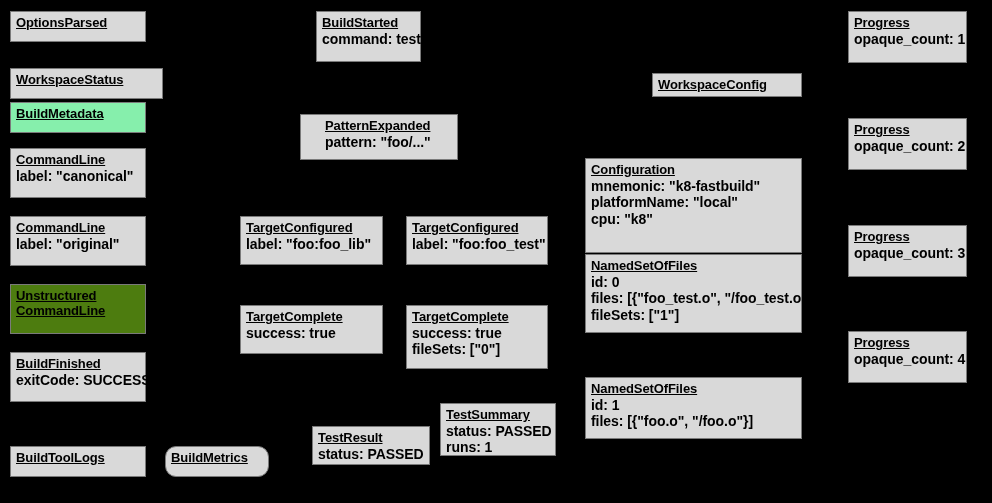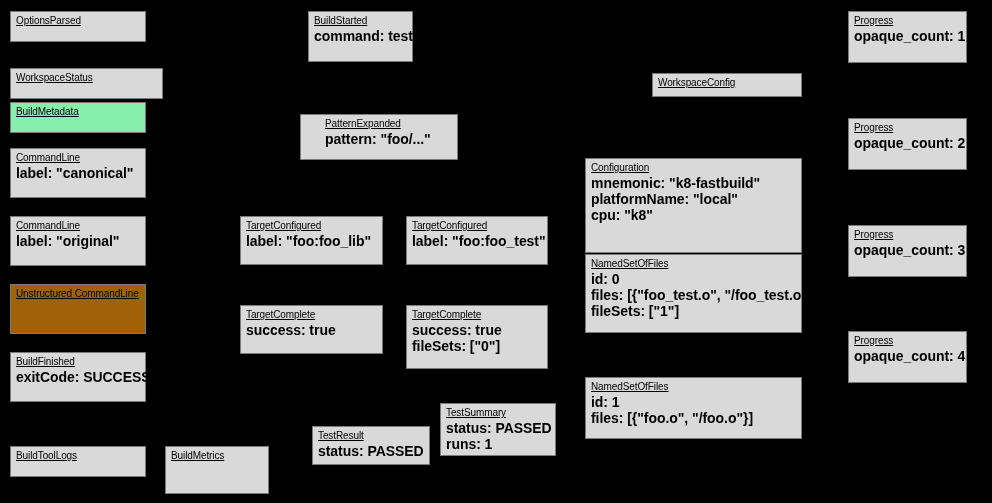--- a/index.html
+++ b/index.html
@@ -29,8 +29,8 @@
   }
   .node-title {
     display: block;
-    font-size: 10px;
-    font-weight: normal;
+    font-size: 13px;
+    font-weight: bold;
     text-decoration: underline;
     white-space: nowrap;
     letter-spacing: -0.1px;

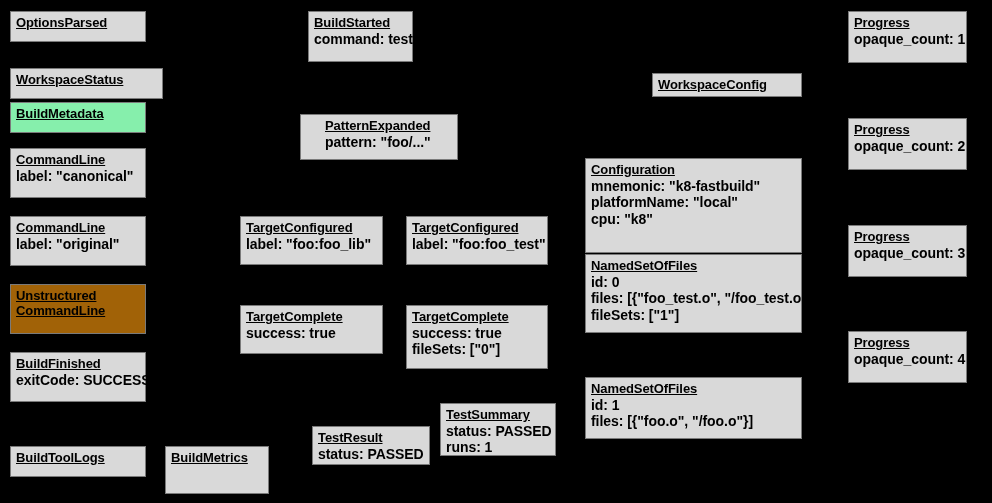--- a/index.html
+++ b/index.html
@@ -96,7 +96,7 @@
       <span class="node-title">BuildMetrics</span>
       <span class="fields"></span>
     </div>
-    <div class="node" style="left: 308px; top: 11px; width: 105px; height: 51px; background: rgb(217, 217, 217); border-color: rgb(122, 122, 122); color: rgb(0, 0, 0);">
+    <div class="node" style="left: 316px; top: 11px; width: 105px; height: 51px; background: rgb(217, 217, 217); border-color: rgb(122, 122, 122); color: rgb(0, 0, 0);">
       <span class="node-title">BuildStarted</span>
       <span class="fields">
         <span class="node-field">command: test</span>

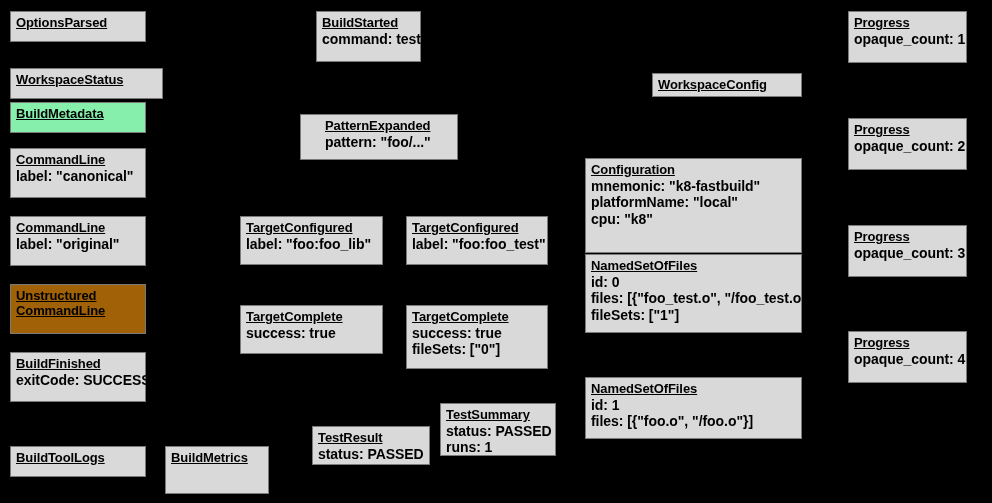--- a/index.html
+++ b/index.html
@@ -78,7 +78,7 @@
         <span class="node-field">label: "original"</span>
       </span>
     </div>
-    <div class="node" style="left: 10px; top: 284px; width: 136px; height: 50px; background: #a16207; border-color: rgb(122, 122, 122); color: rgb(0, 0, 0);">
+    <div class="node" style="left: 10px; top: 284px; width: 136px; height: 50px; background: #4d7c0f; border-color: rgb(122, 122, 122); color: rgb(0, 0, 0);">
       <span class="node-title wrap">Unstructured CommandLine</span>
       <span class="fields"></span>
     </div>

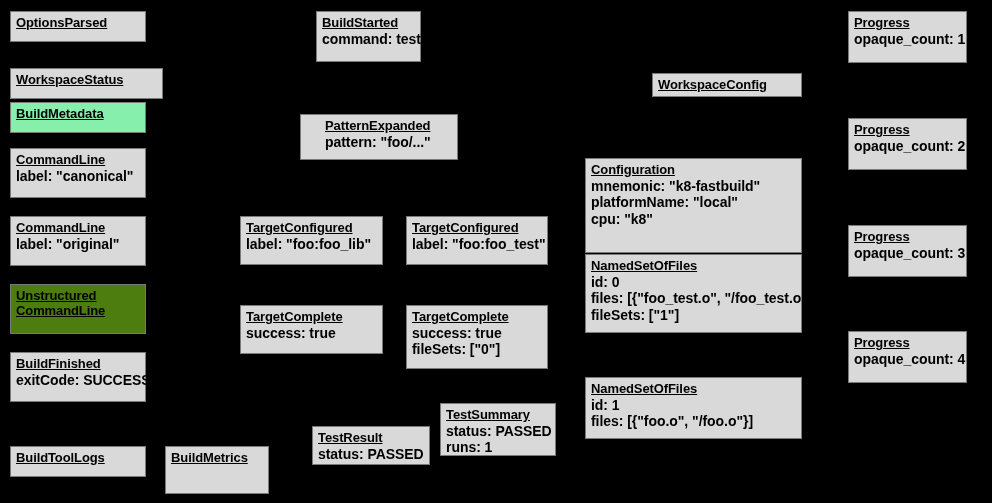--- a/index.html
+++ b/index.html
@@ -92,7 +92,7 @@
       <span class="node-title">BuildToolLogs</span>
       <span class="fields"></span>
     </div>
-    <div class="node" style="left: 165px; top: 446px; width: 104px; height: 48px; background: rgb(217, 217, 217); border-color: rgb(122, 122, 122); color: rgb(0, 0, 0);">
+    <div class="node" style="left: 165px; top: 446px; width: 104px; height: 31px; background: rgb(217, 217, 217); border-color: rgb(122, 122, 122); color: rgb(0, 0, 0); border-radius: 11px;">
       <span class="node-title">BuildMetrics</span>
       <span class="fields"></span>
     </div>

